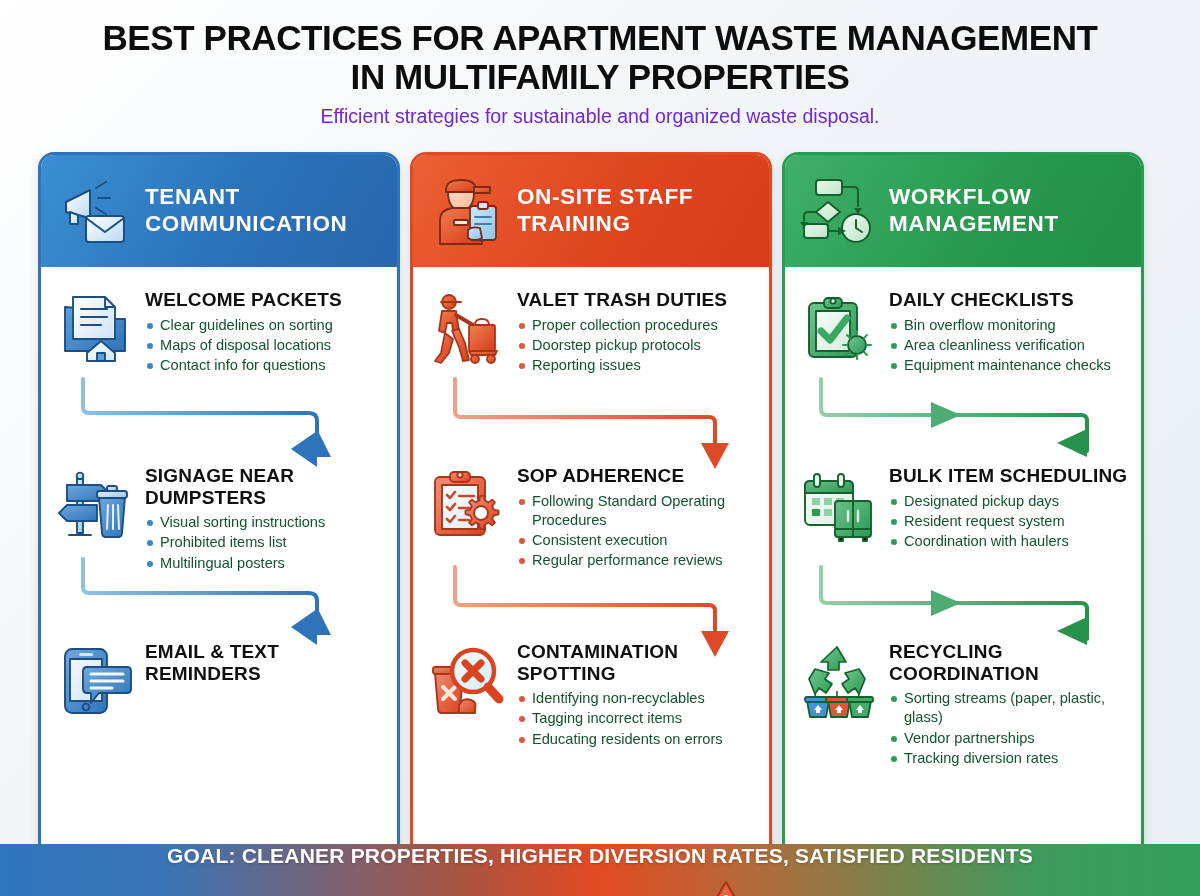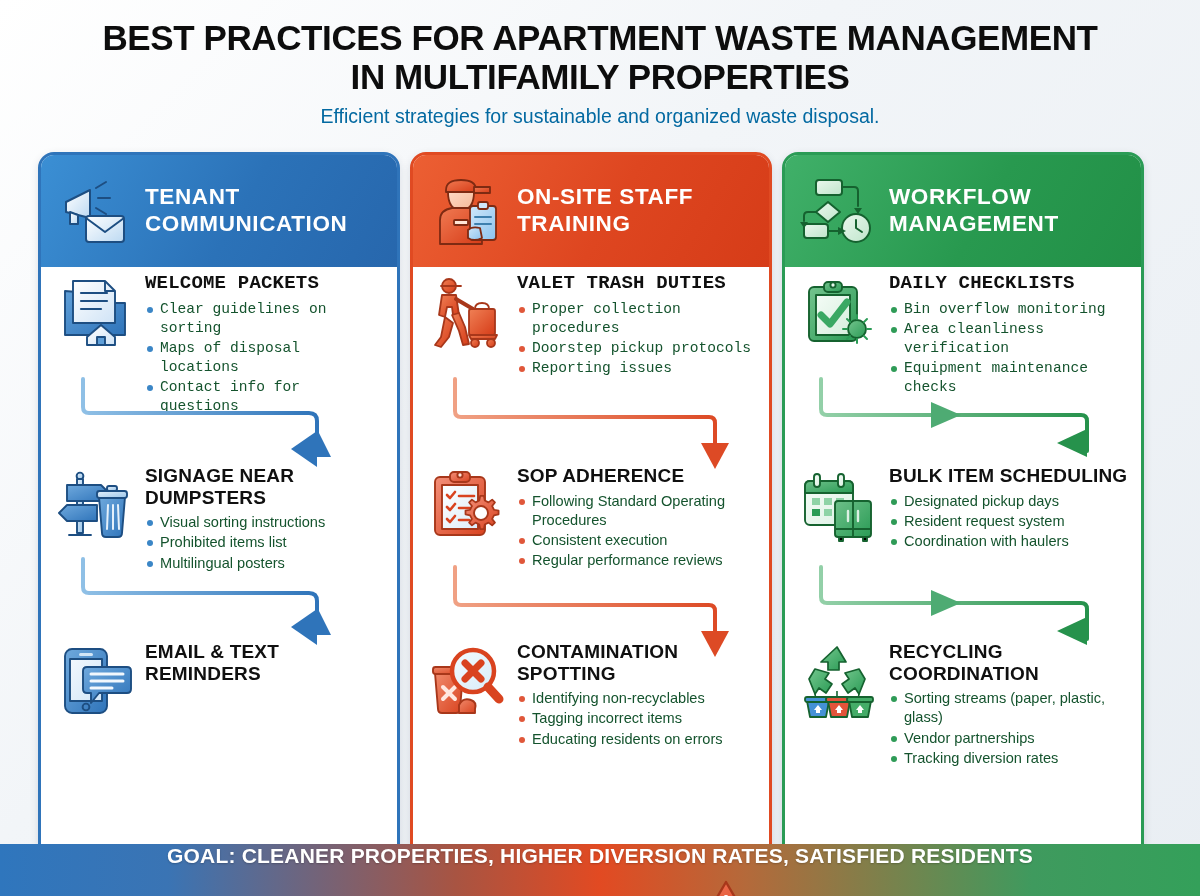--- a/index.html
+++ b/index.html
@@ -33,7 +33,7 @@
   .subtitle {
     margin-top: 9px;
     font-size: 19.5px;
-    color: #0369a1;
+    color: #6d28d9;
     font-weight: 400;
   }
 

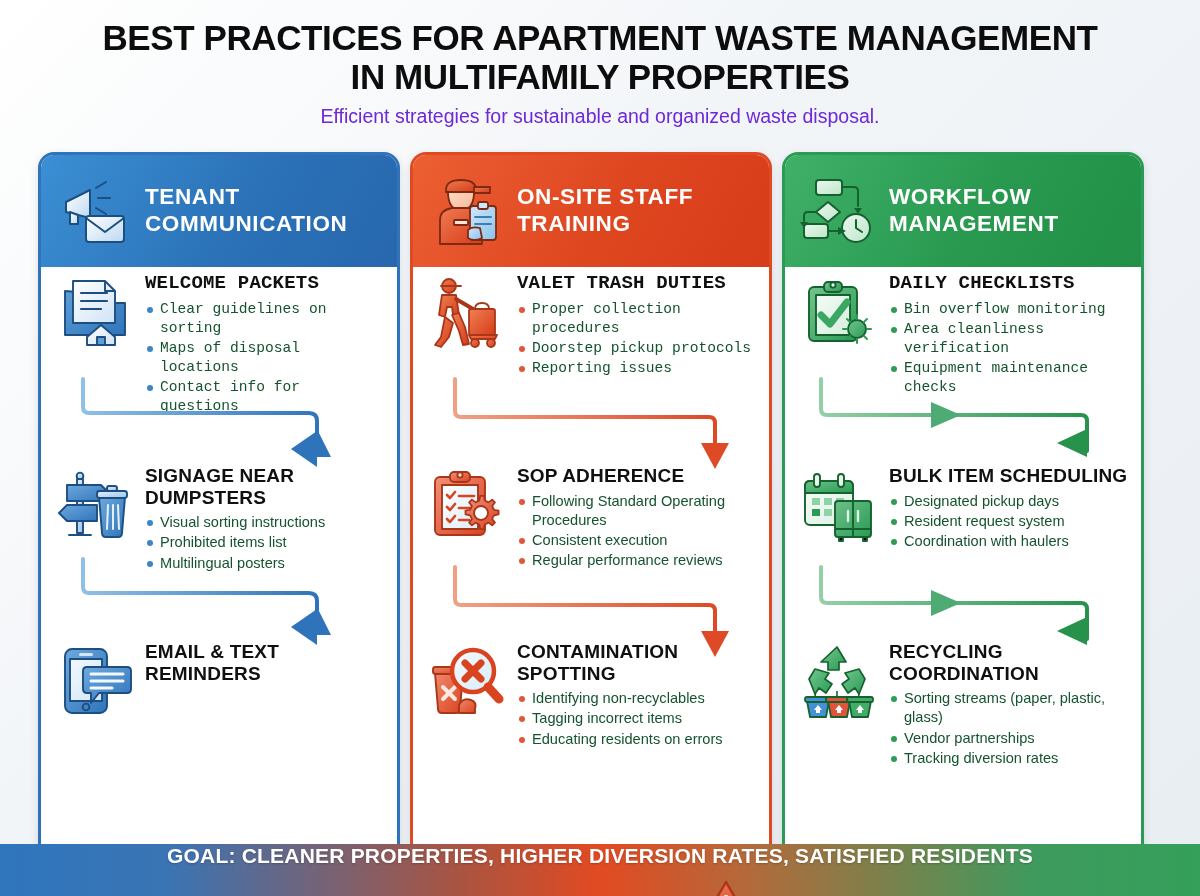--- a/index.html
+++ b/index.html
@@ -104,7 +104,7 @@
     gap: 9px;
     align-items: flex-start;
   }
-  .item.i0 { top: 4px; font-family: Liberation Mono, monospace; }
+  .item.i0 { top: 20px; }
   .item.i1 { top: 196px; }
   .item.i2 { top: 372px; }
 

